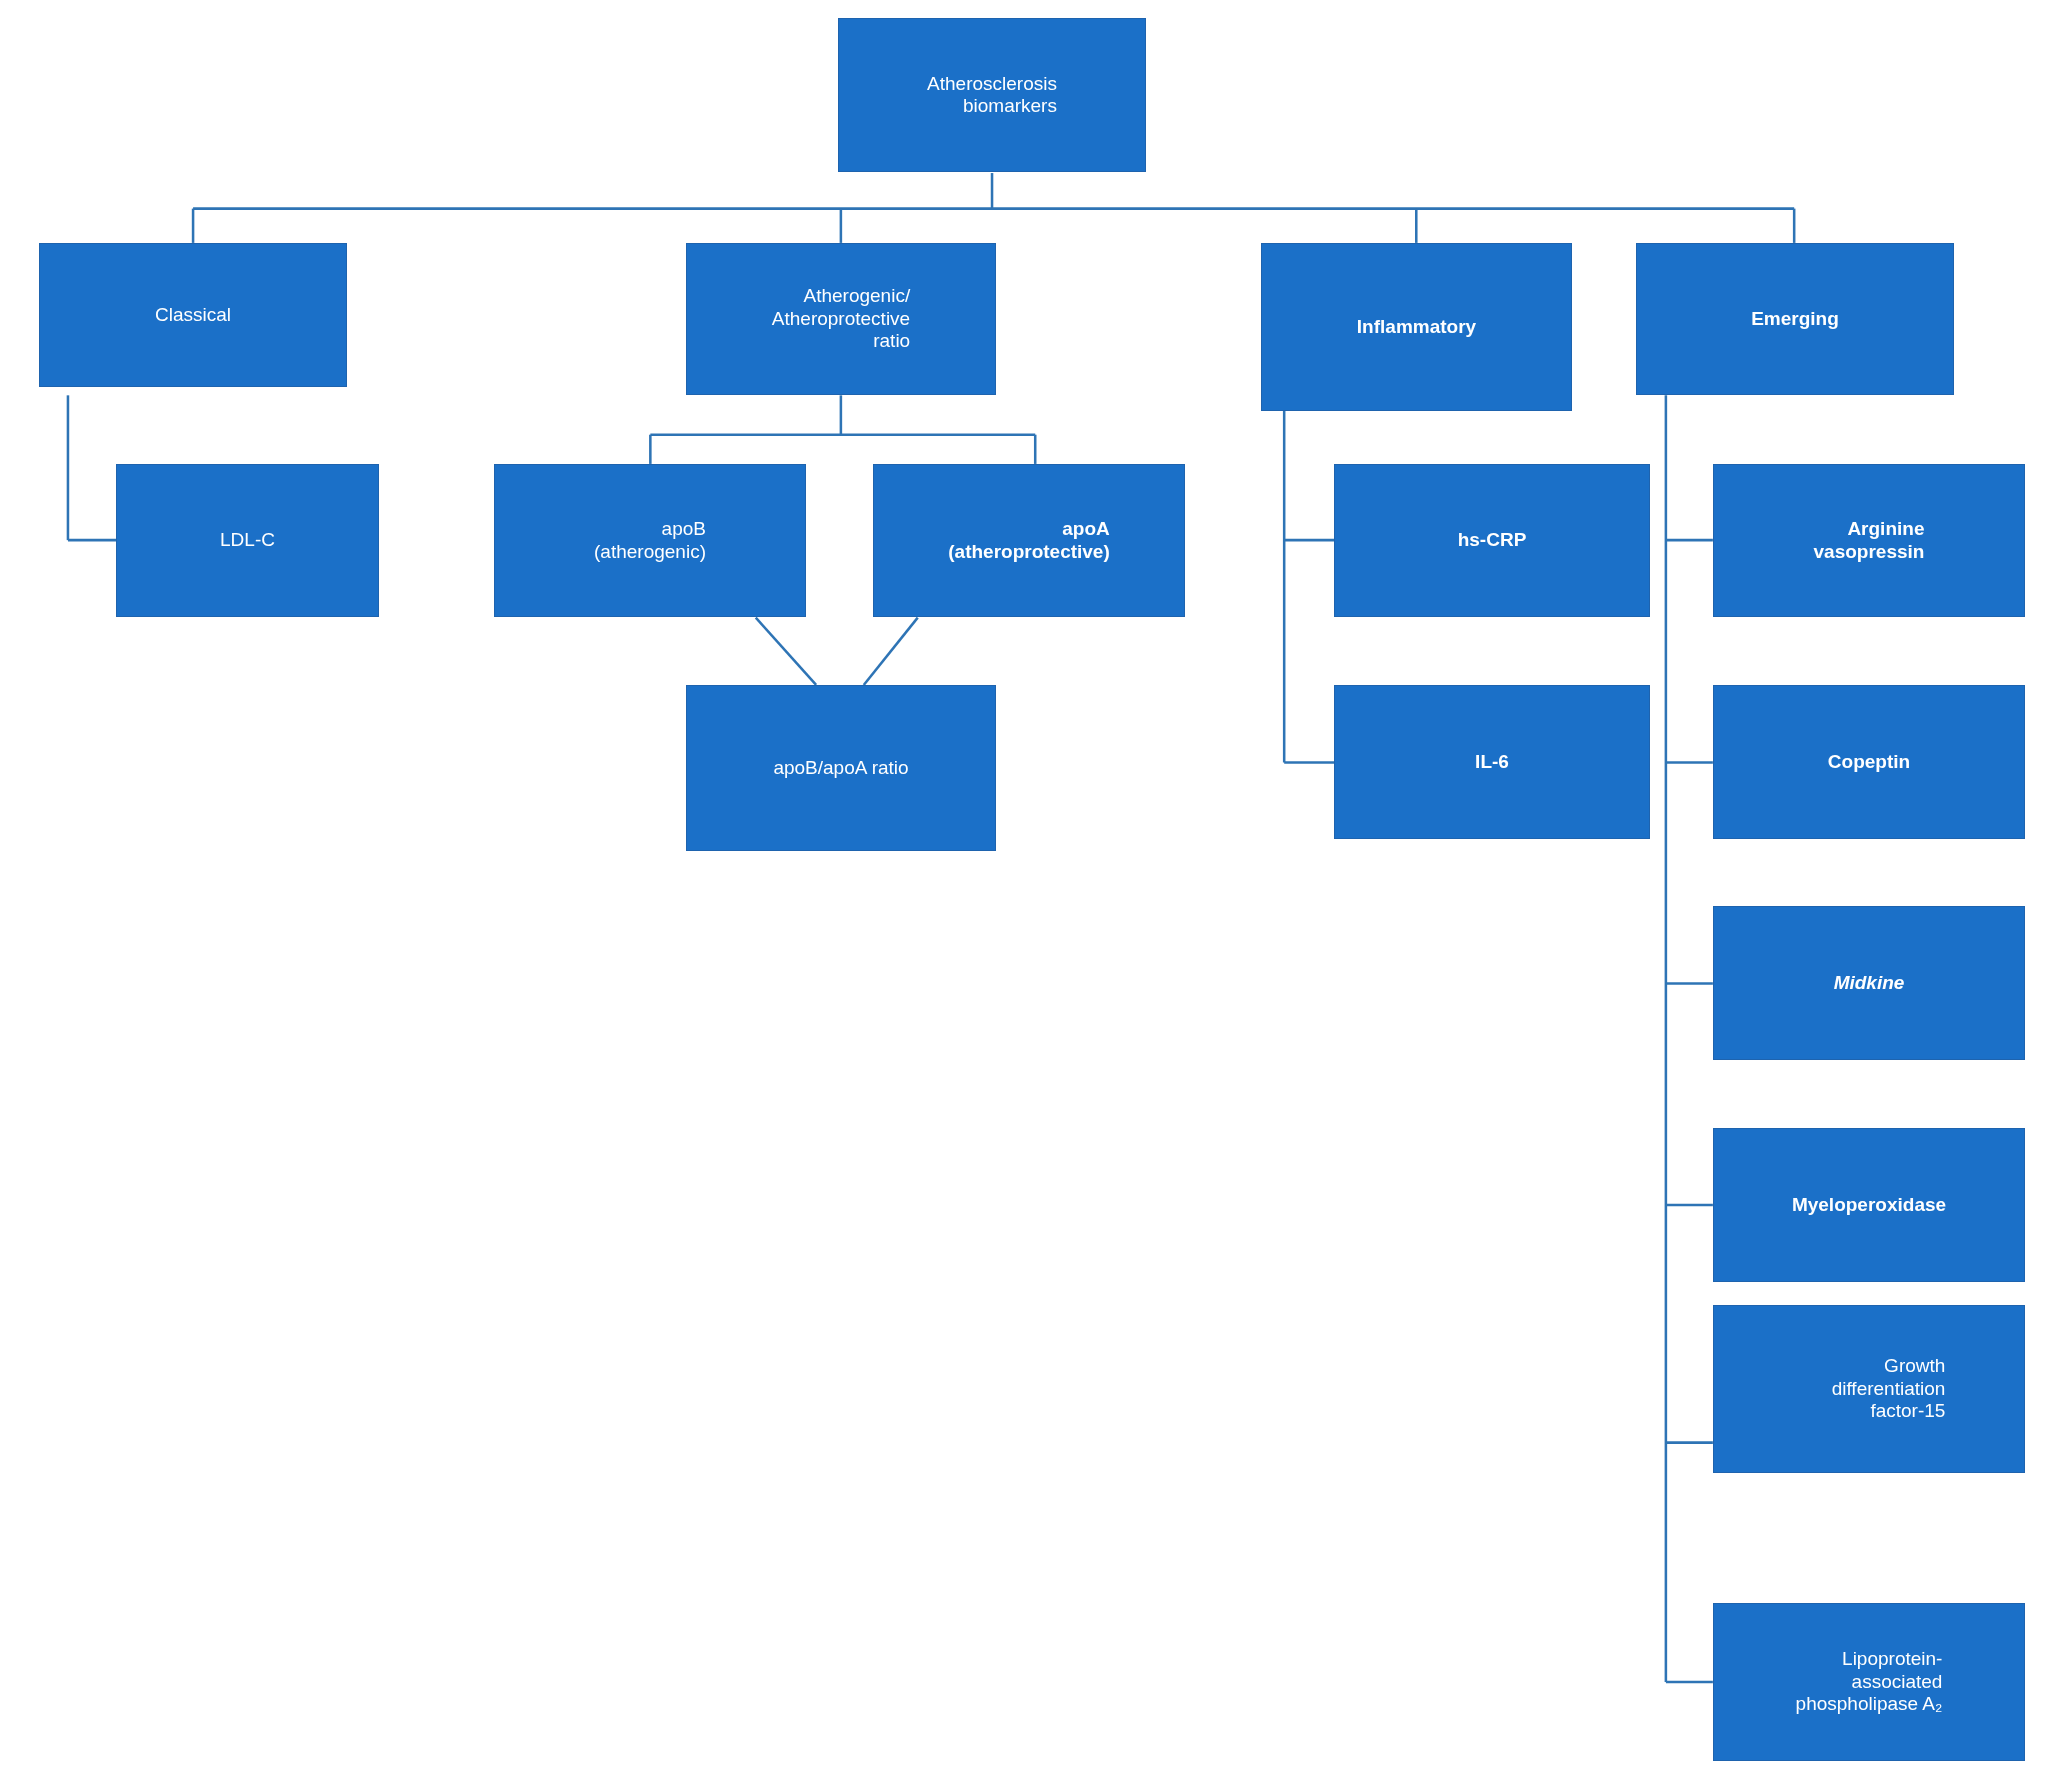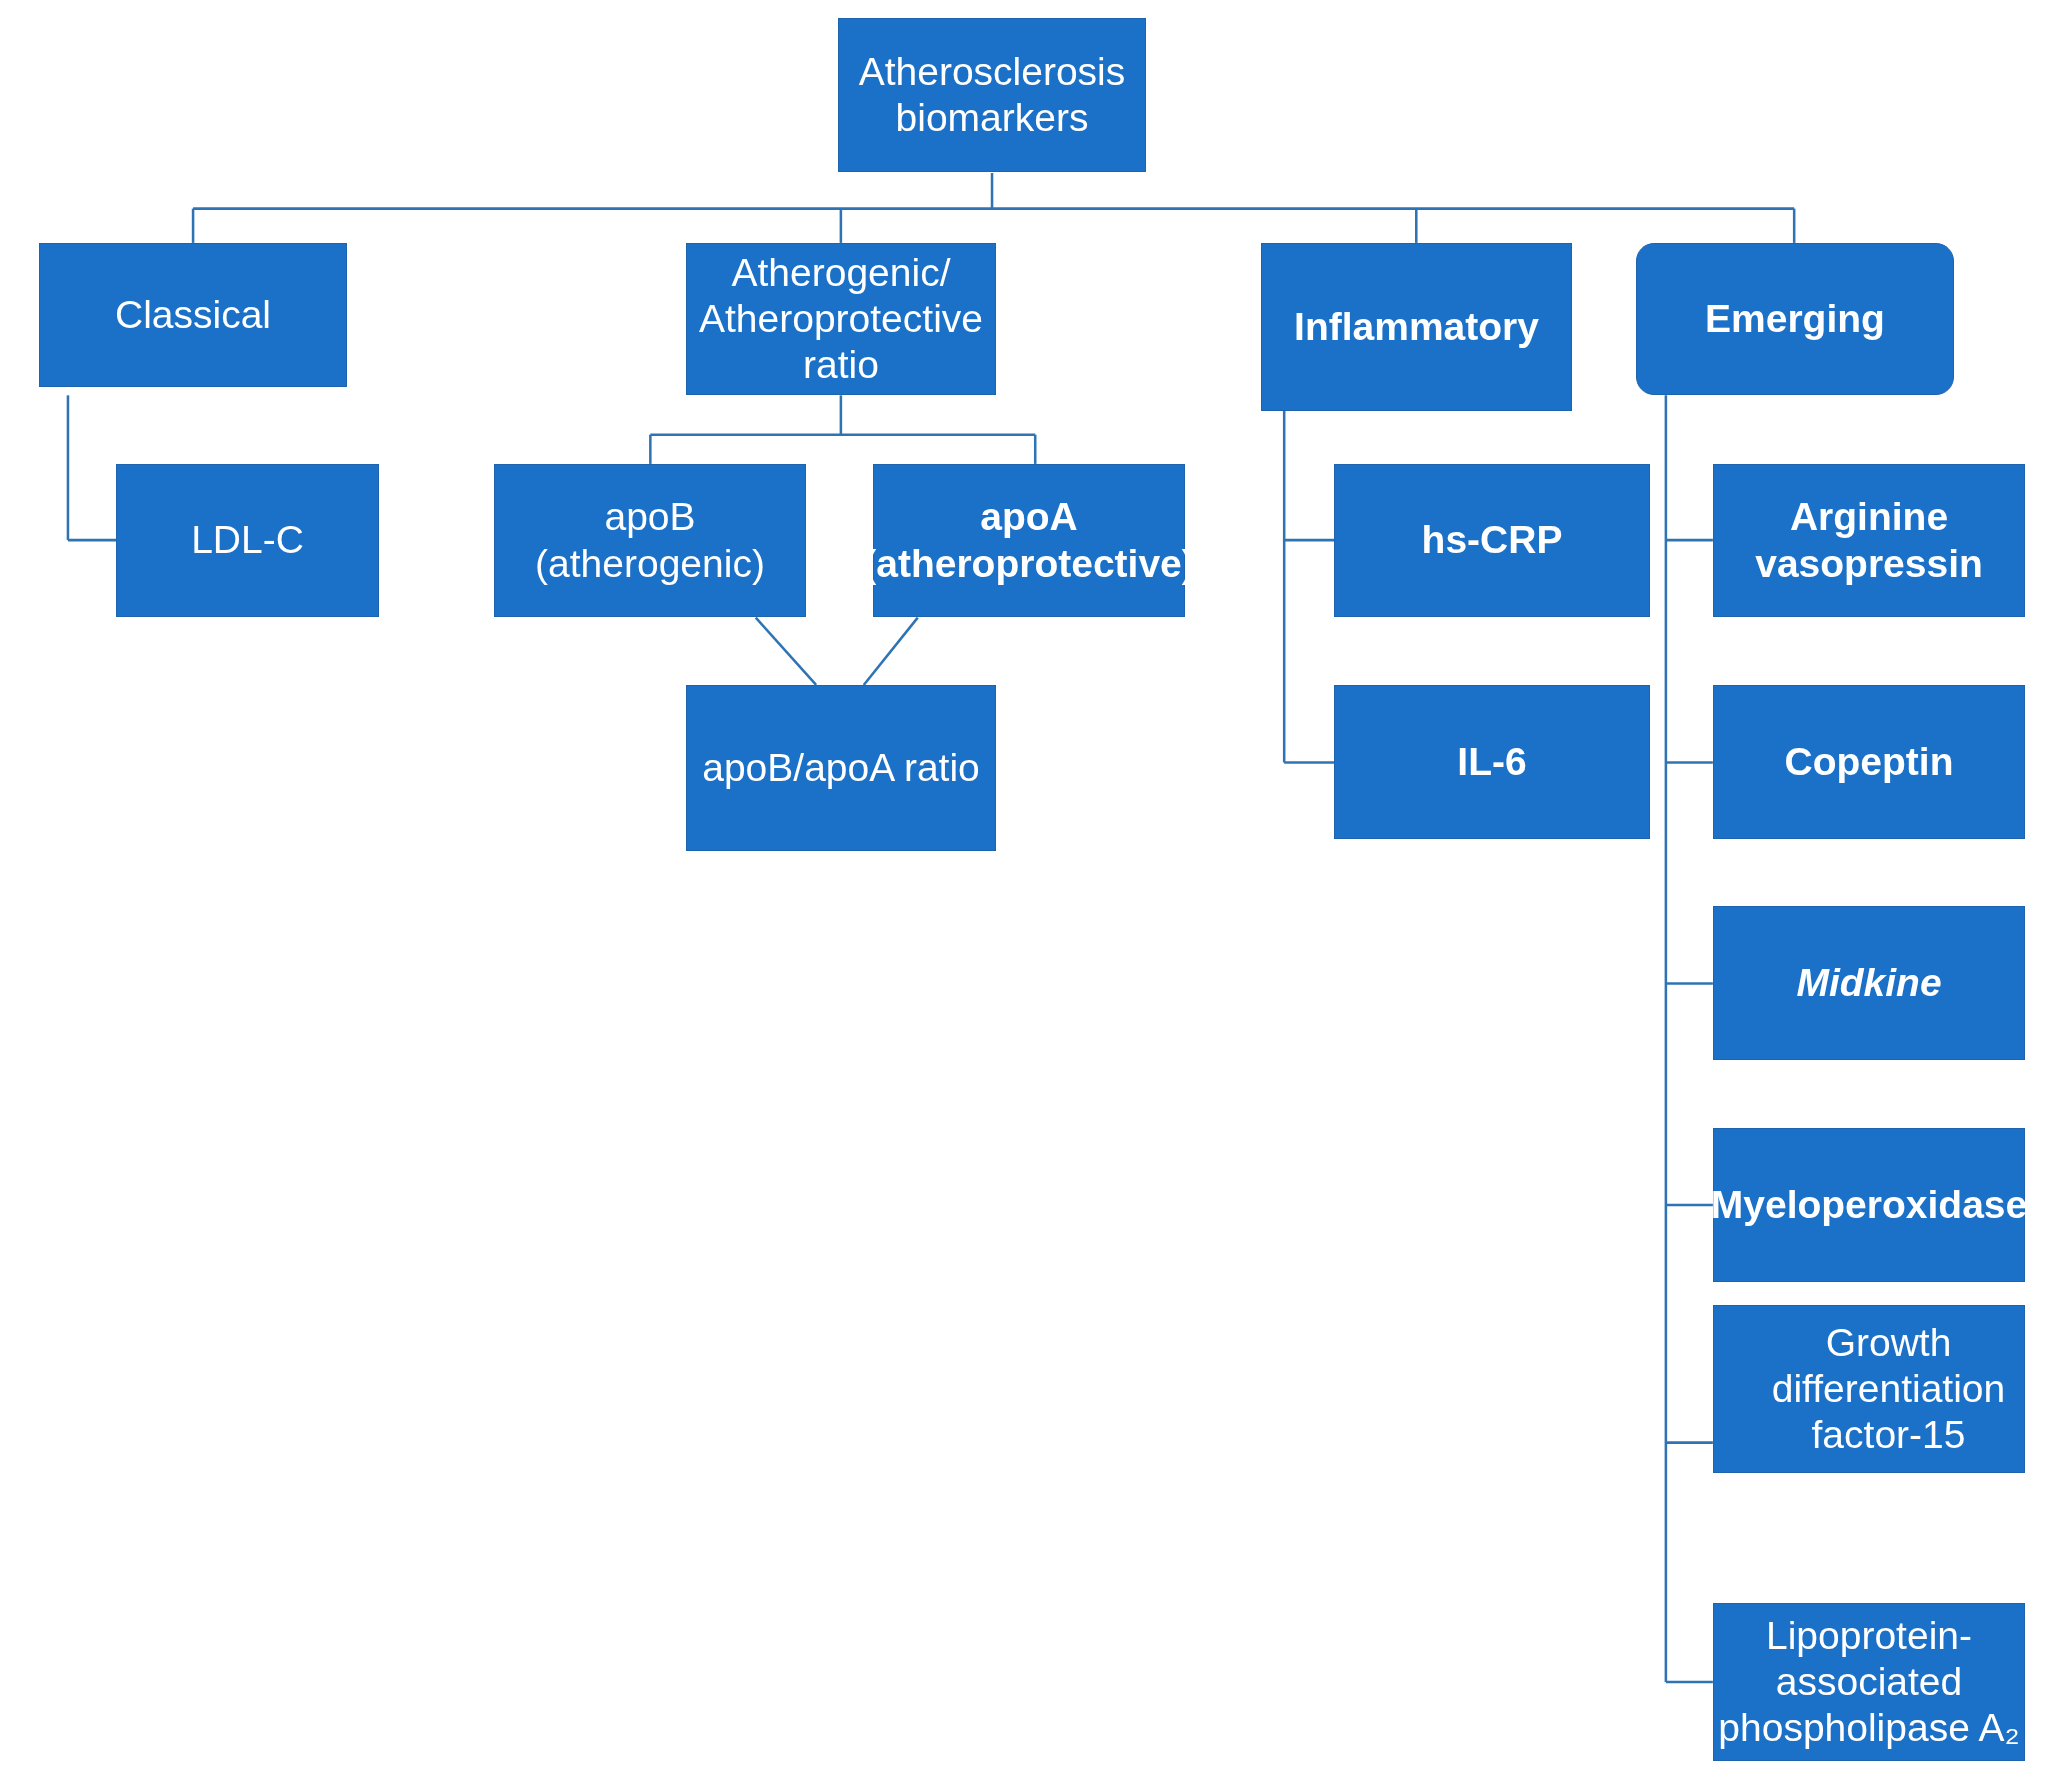--- a/index.html
+++ b/index.html
@@ -37,9 +37,9 @@
     display: flex;
     align-items: center;
     justify-content: center;
-    text-align: center;
+    text-align: right;
     white-space: pre-line;
-    font-size: 39px;
+    font-size: 19px;
     line-height: 1.18;
     font-weight: 400;
   }

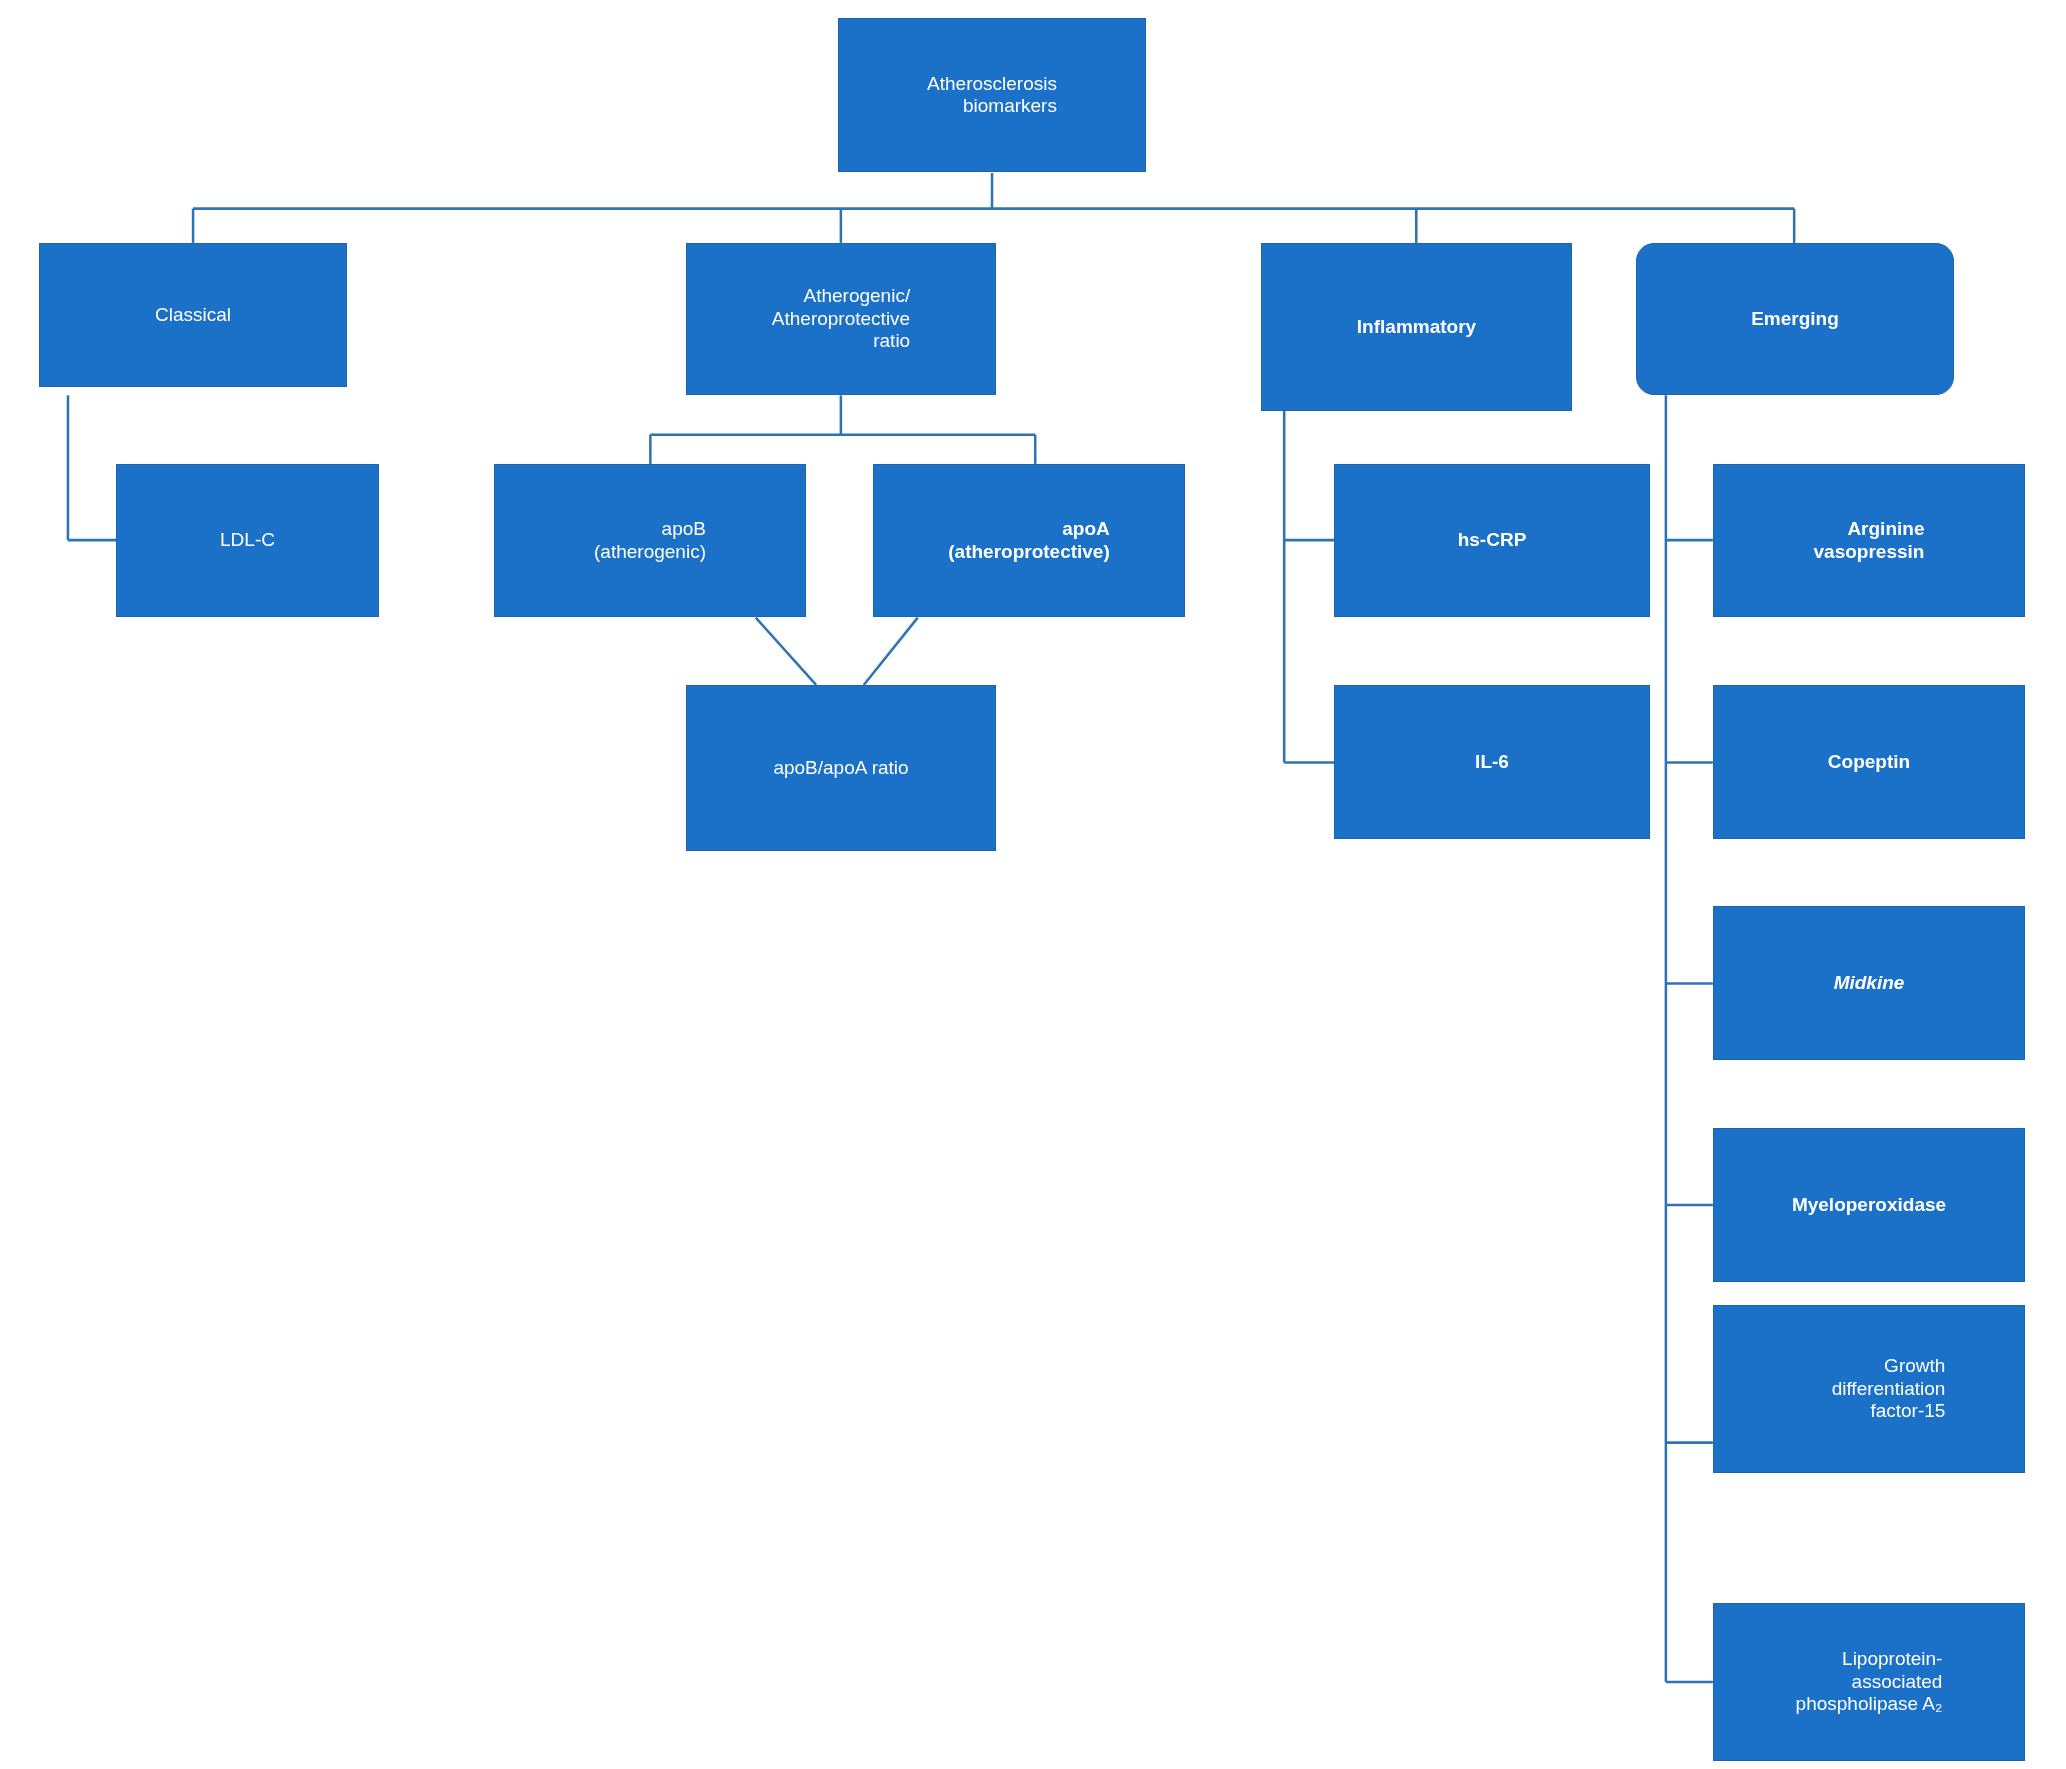--- a/index.html
+++ b/index.html
@@ -50,7 +50,7 @@
   .n-classical       { left: 39px;   top: 243px;  width: 308px; height: 144px; }
   .n-ratio           { left: 686px; top: 243px;  width: 310px; height: 152px; }
   .n-inflammatory    { left: 1261px; top: 243px;  width: 311px; height: 168px; }
-  .n-emerging        { left: 1636px; top: 243px;  width: 318px; height: 152px; border-radius: 18px; }
+  .n-emerging        { left: 1636px; top: 243px;  width: 318px; height: 152px; }
   .n-ldlc            { left: 116px;  top: 464px;  width: 263px; height: 153px; }
   .n-apob            { left: 494px;  top: 464px;  width: 312px; height: 153px; }
   .n-apoa            { left: 873px; top: 464px;  width: 312px; height: 153px; font-weight: bold; }

